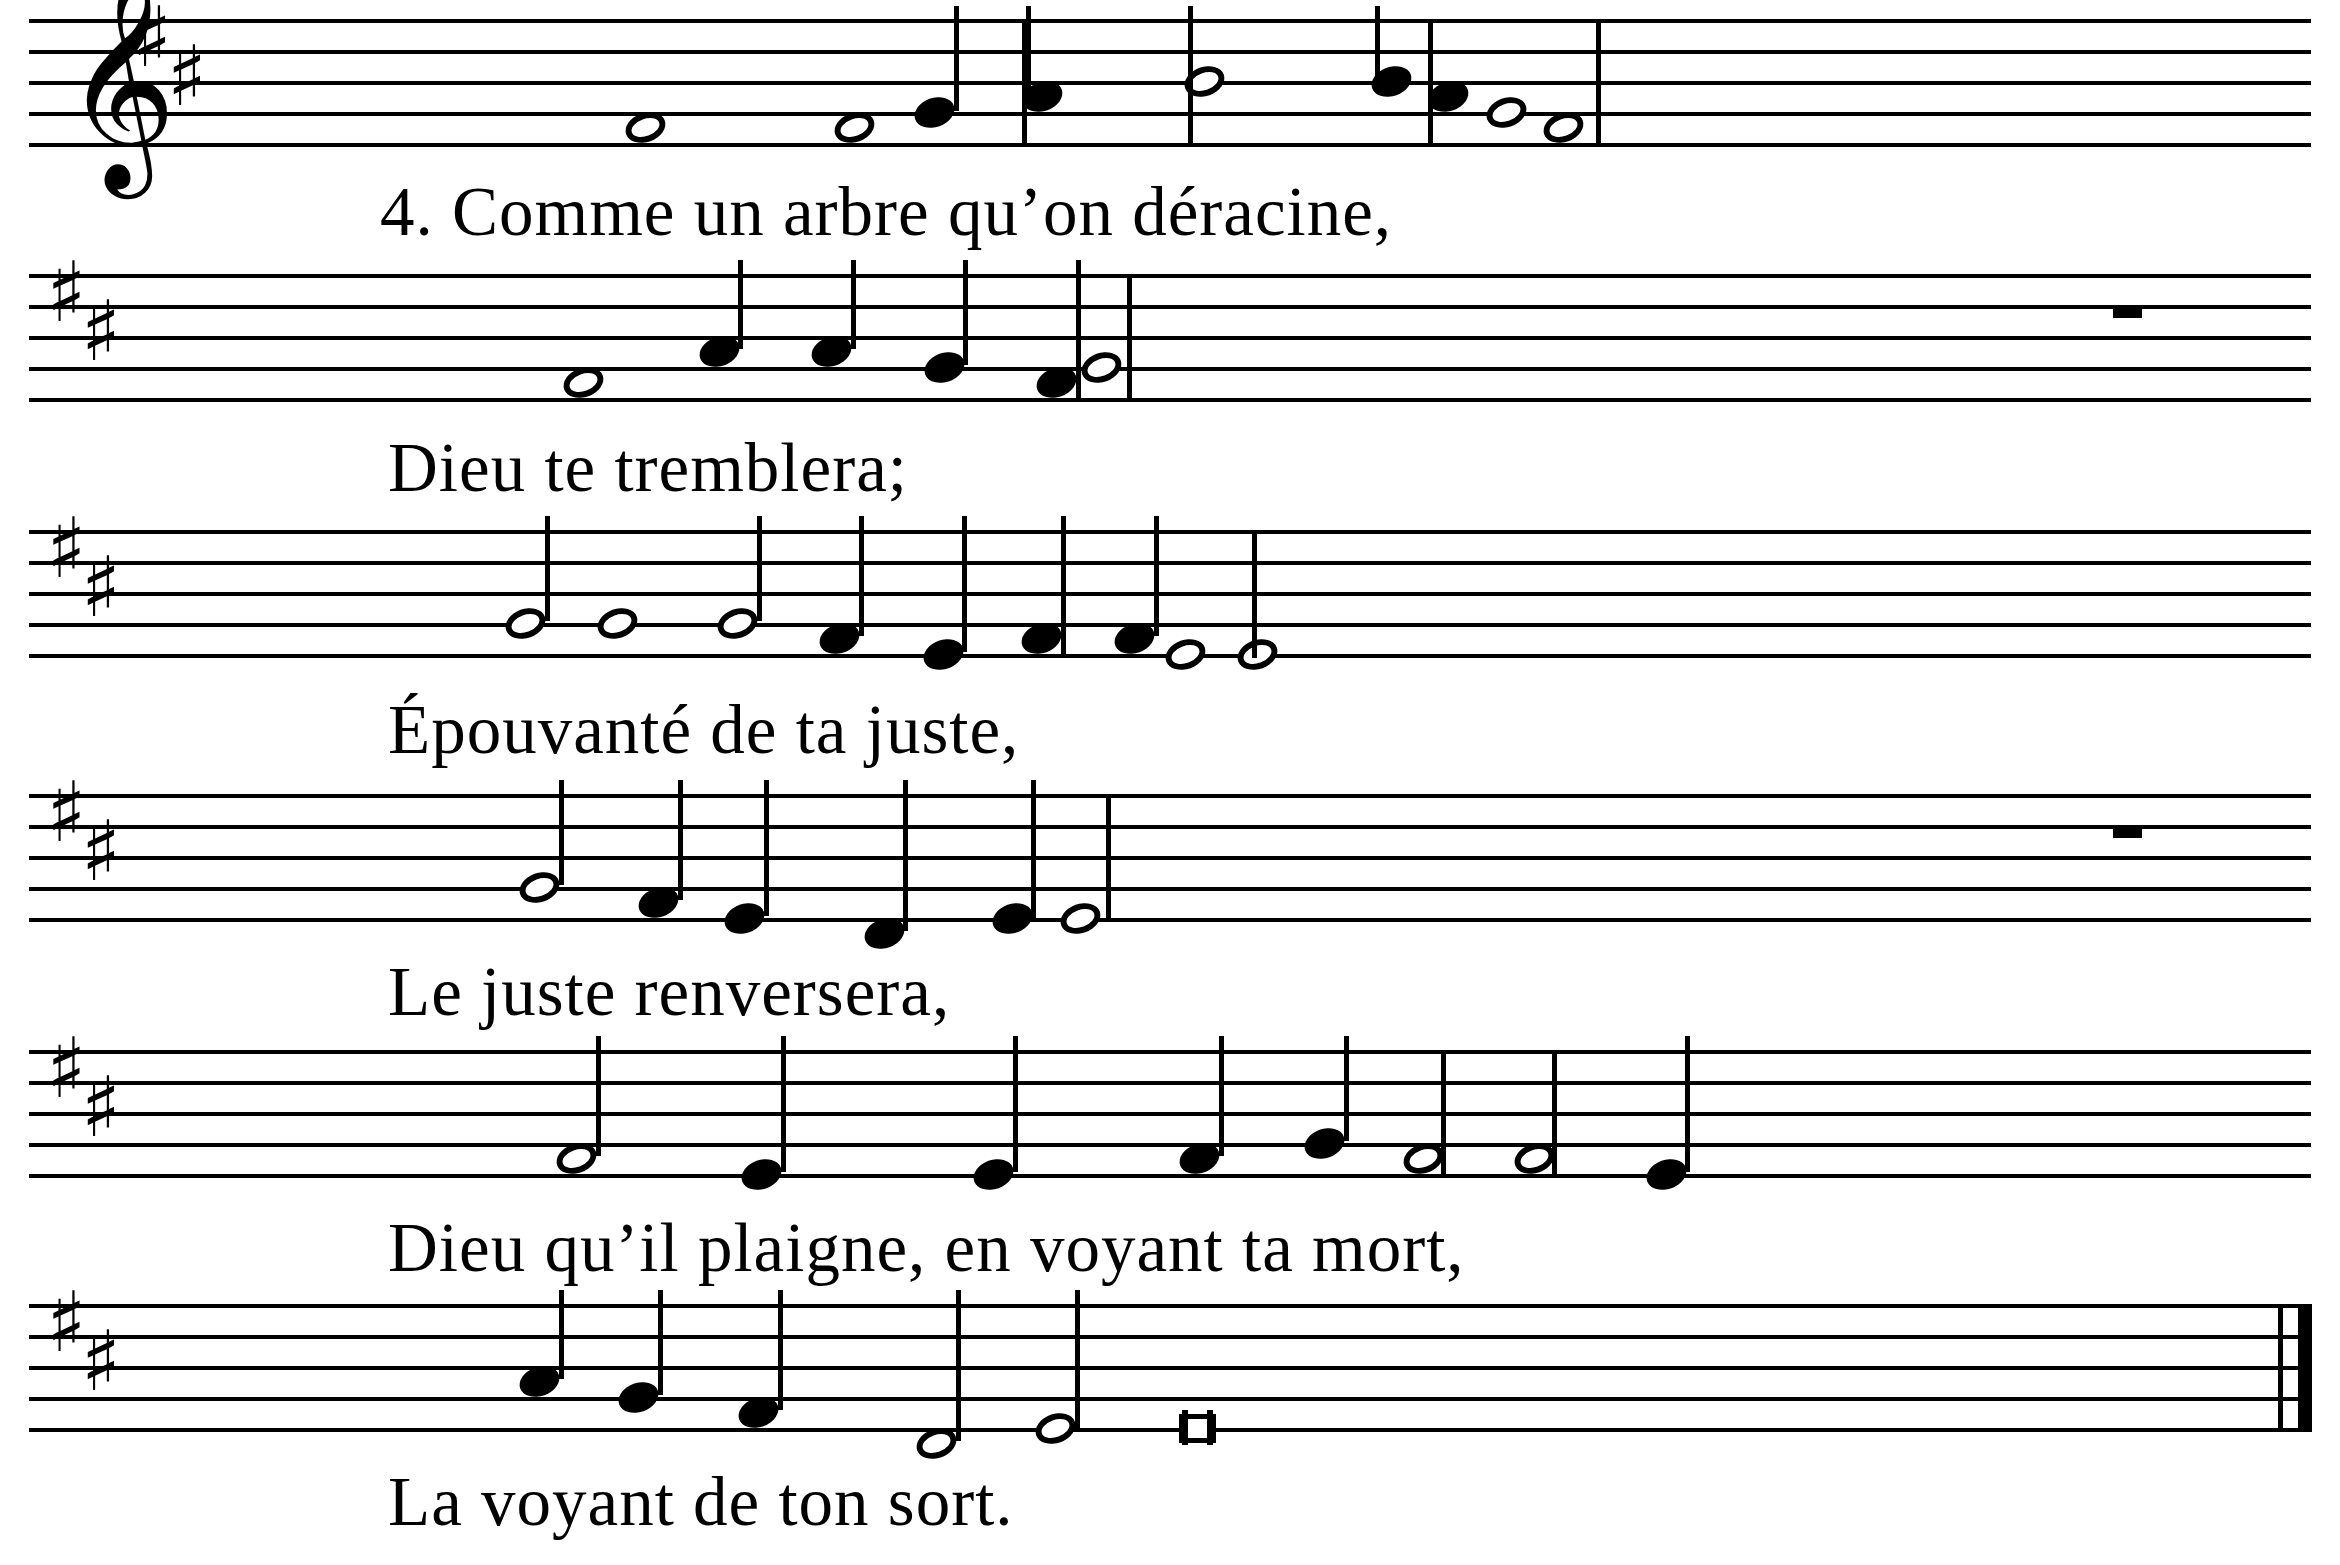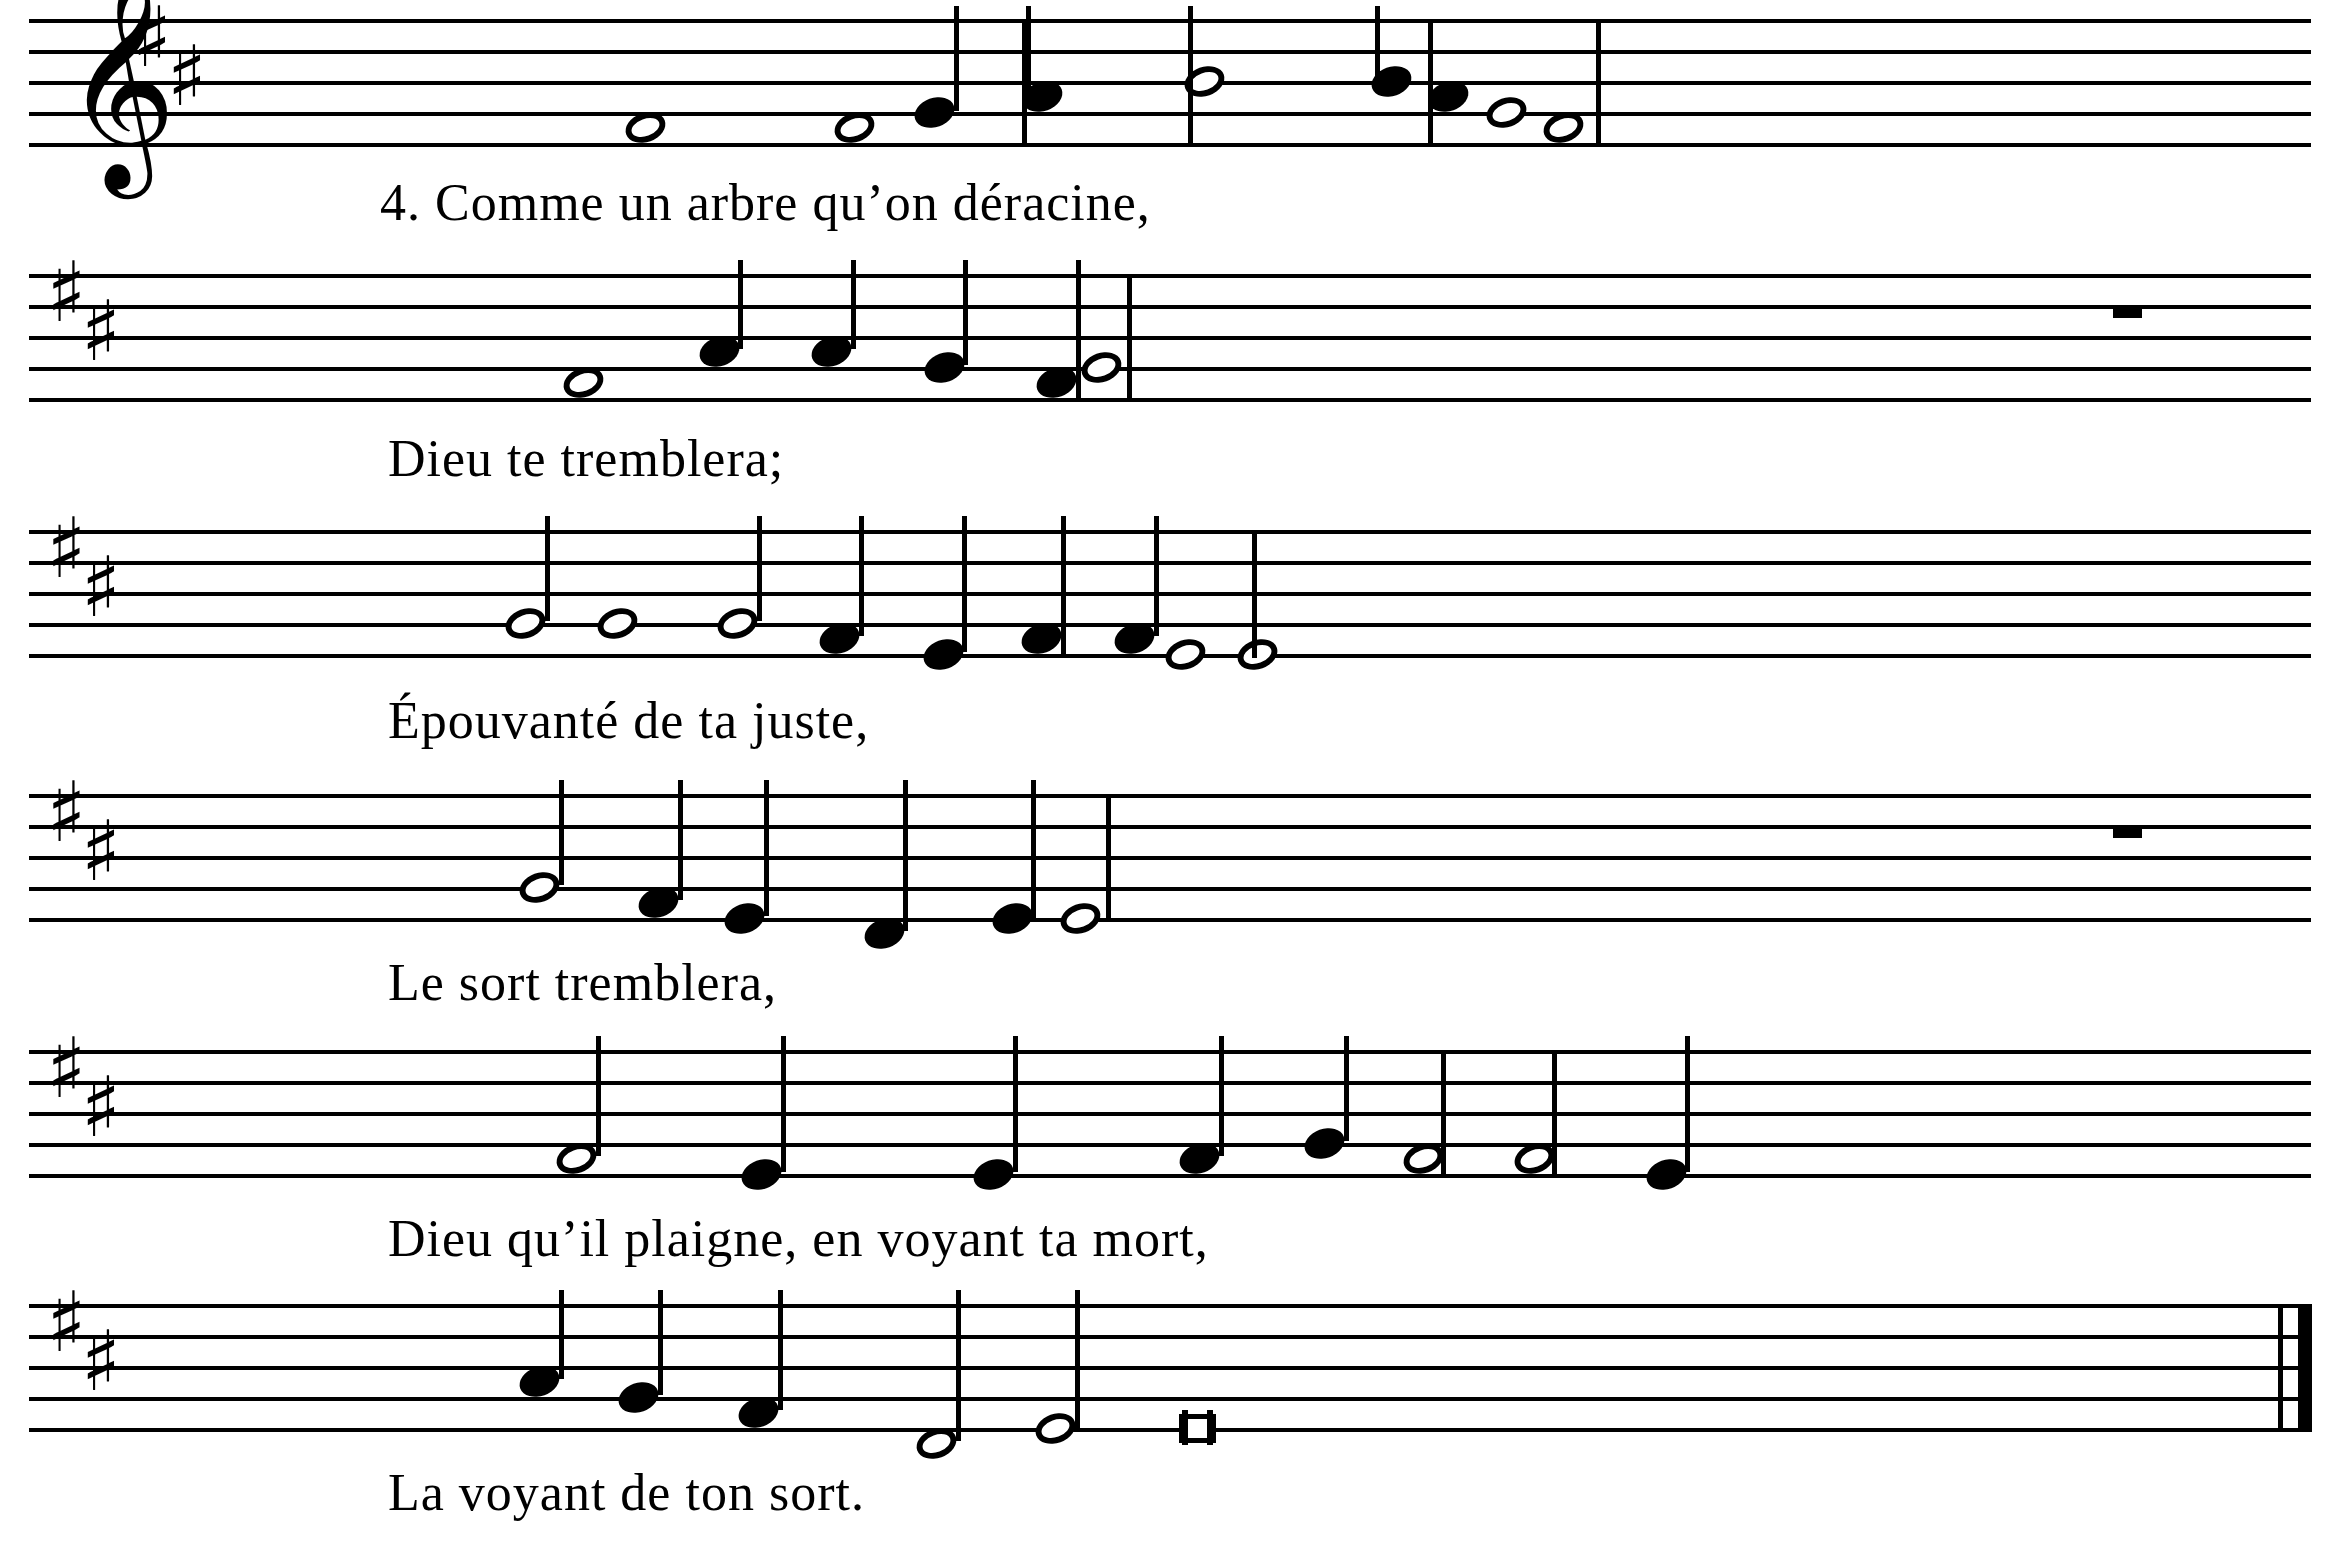--- a/index.html
+++ b/index.html
@@ -135,7 +135,7 @@
     width: 2341px;
     text-align: left;
     font-family: "Liberation Serif", serif;
-    font-size: 52px;
+    font-size: 69px;
     color: #000;
     letter-spacing: 1px;
   }

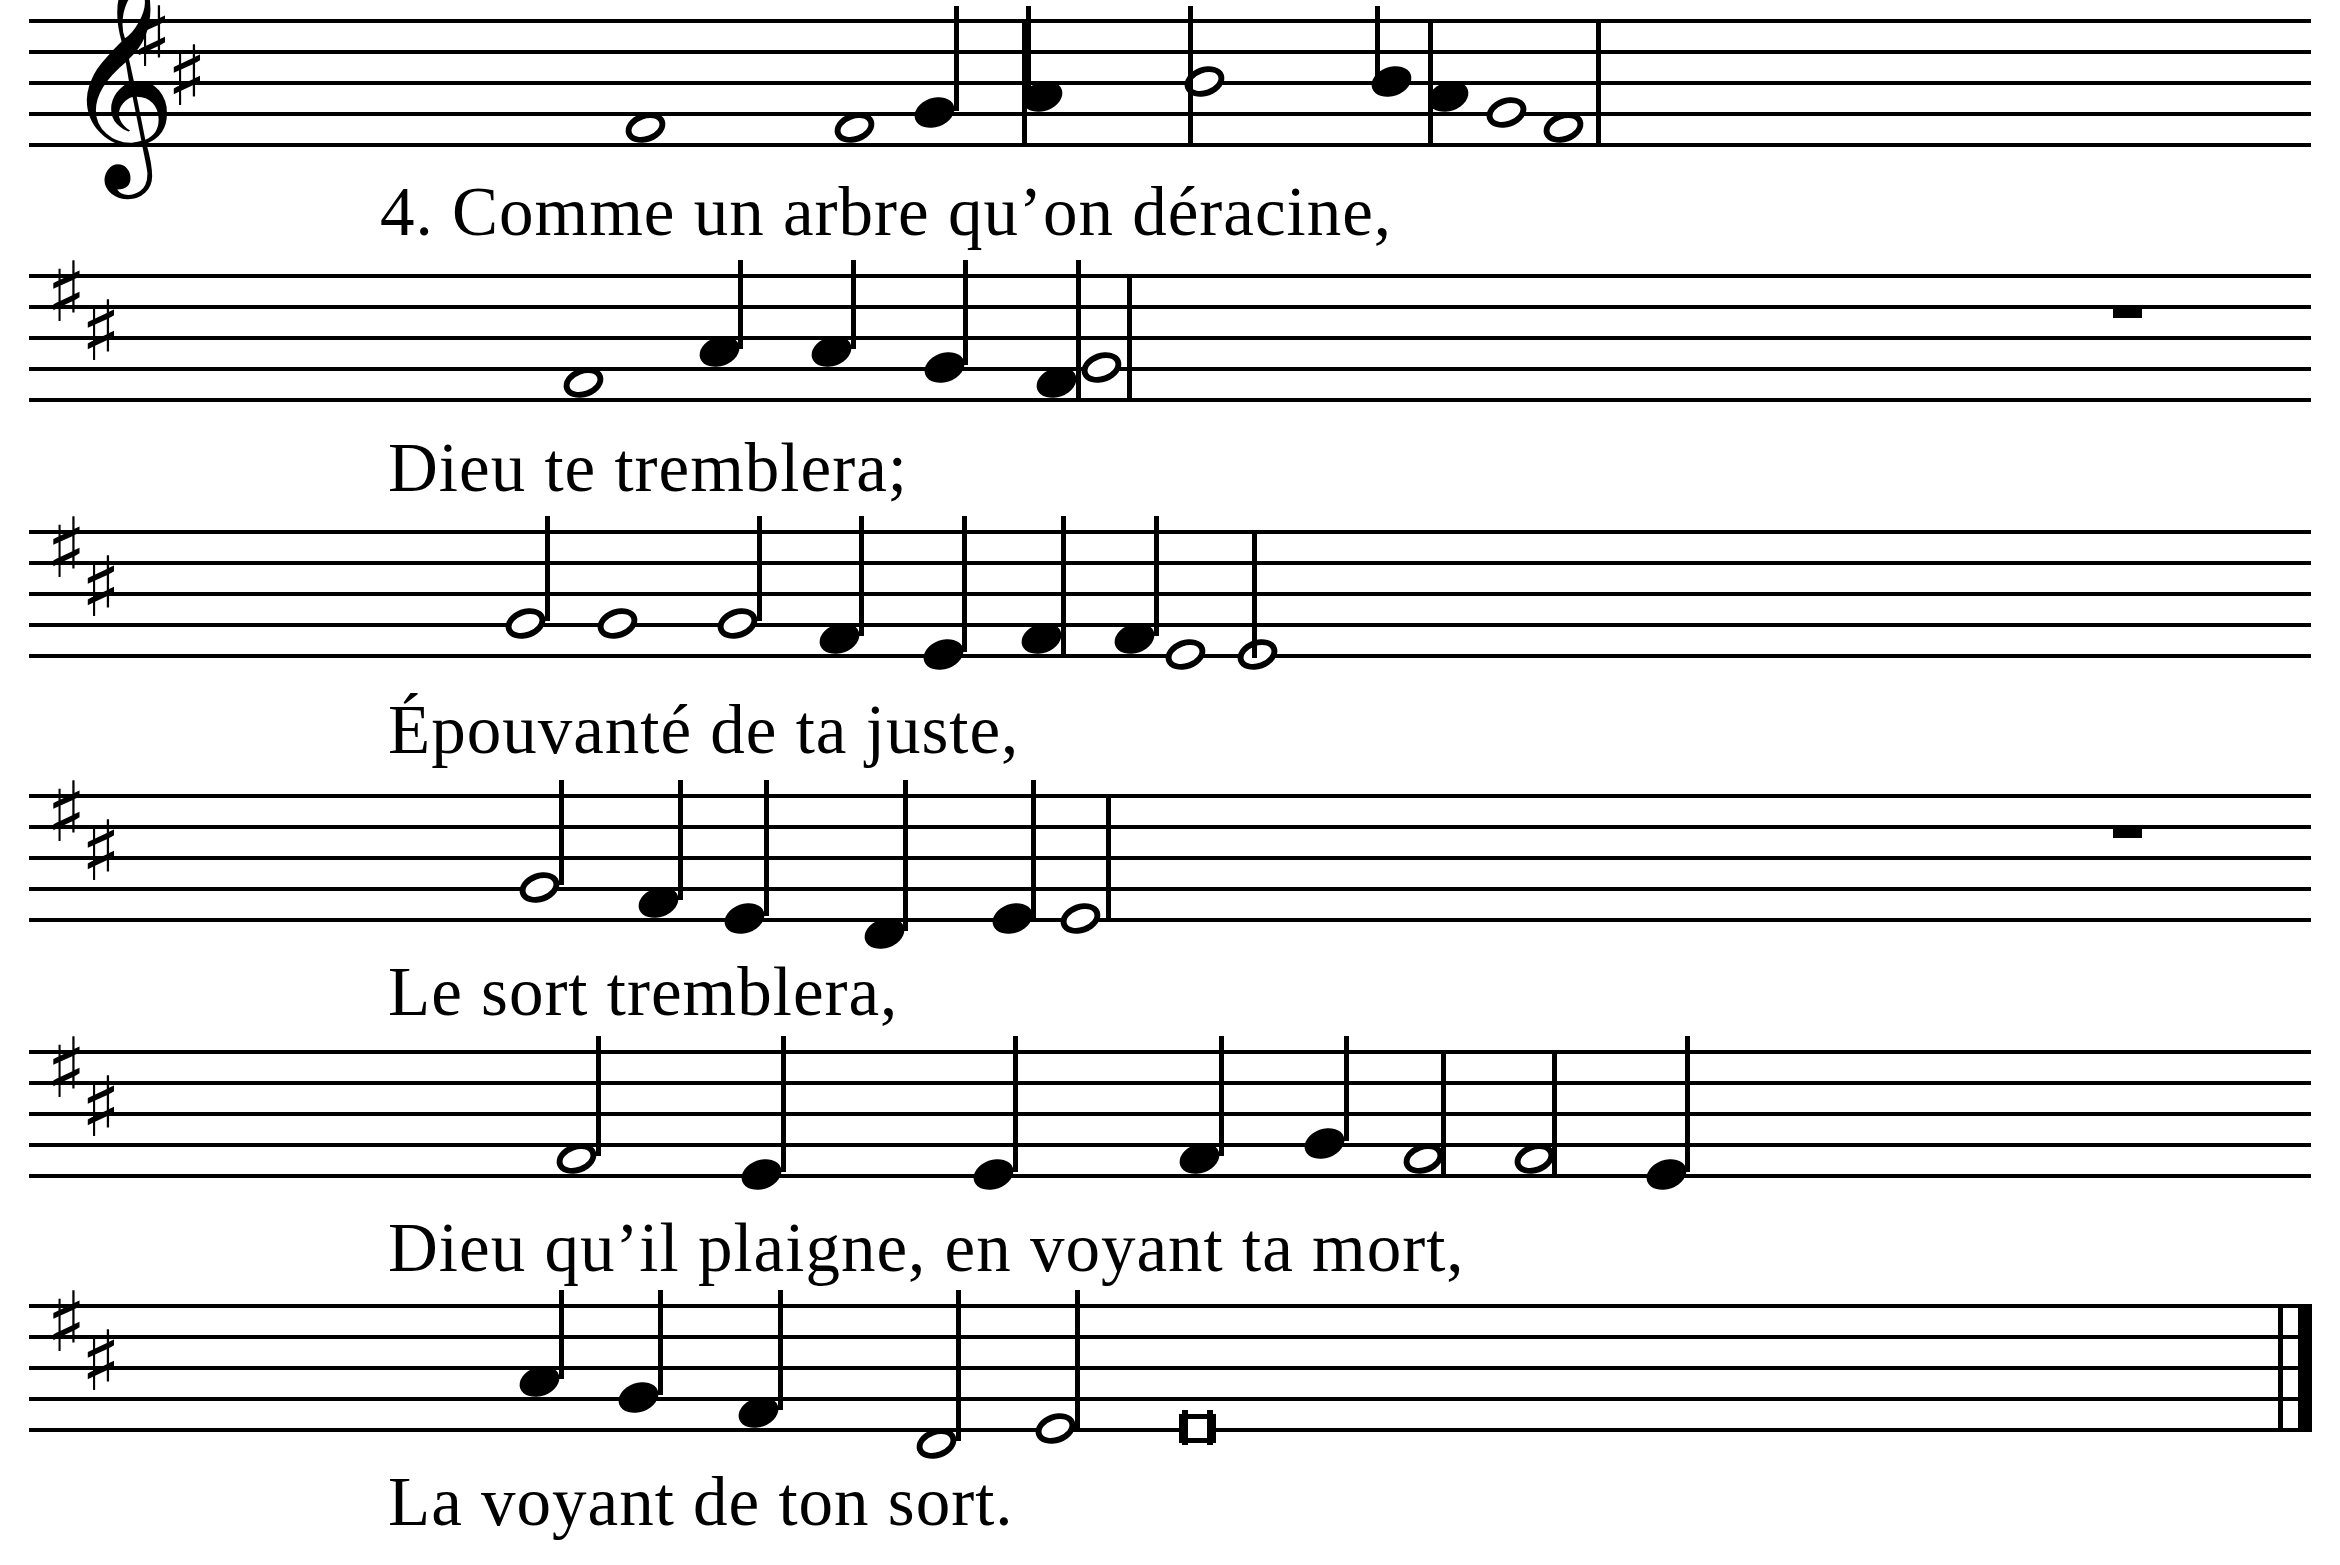--- a/index.html
+++ b/index.html
@@ -278,7 +278,7 @@
       <div class="rest" style="left:2084px; top:31px;"></div>
     </div>
   </div>
-  <div class="lyric" style="top:953px;"><span class="inner">Le sort tremblera,</span></div>
+  <div class="lyric" style="top:953px;"><span class="inner">Le juste renversera,</span></div>
 
   <div class="system" style="top:1050px;">
     <div class="staff">

